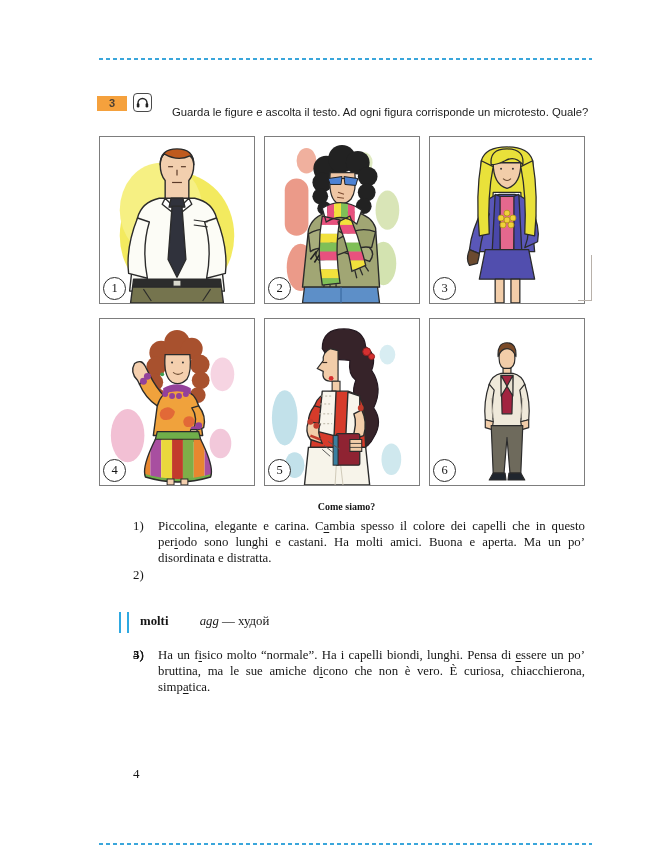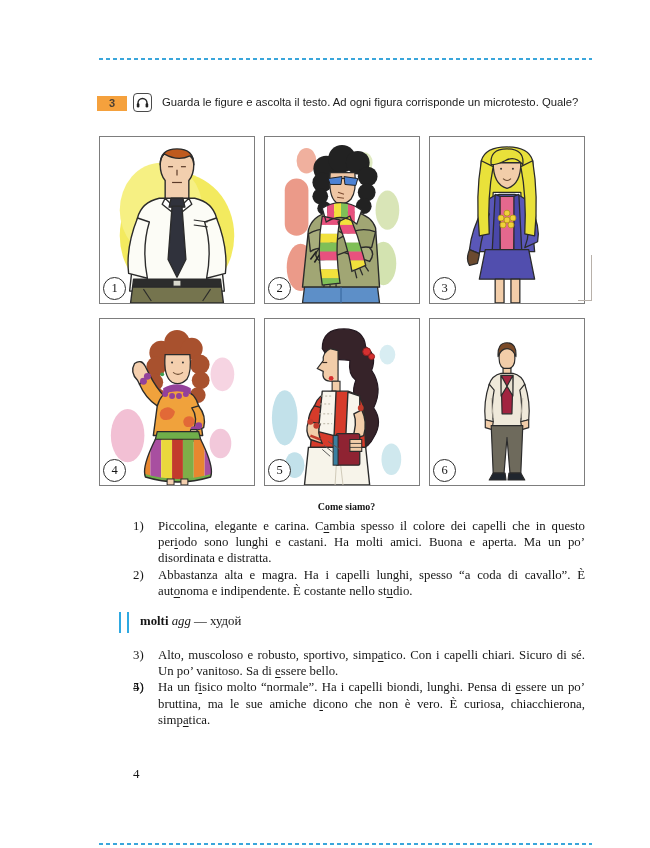--- a/index.html
+++ b/index.html
@@ -18,7 +18,7 @@
          text-align:center;line-height:15px;}
   .audio{position:absolute;left:133px;top:93px;width:19px;height:19px;border:1.6px solid #4a4a4a;
          border-radius:4px;box-sizing:border-box;background:#fff;display:flex;align-items:center;justify-content:center;}
-  .instruction{position:absolute;left:82px;top:95px;width:511px;margin:0;
+  .instruction{position:absolute;left:82px;top:95px;width:511px;margin:10px;
          font-family:"Liberation Sans",sans-serif;font-size:11.3px;line-height:15.5px;
          text-align:justify;text-indent:80px;color:#1c1c1c;}
   

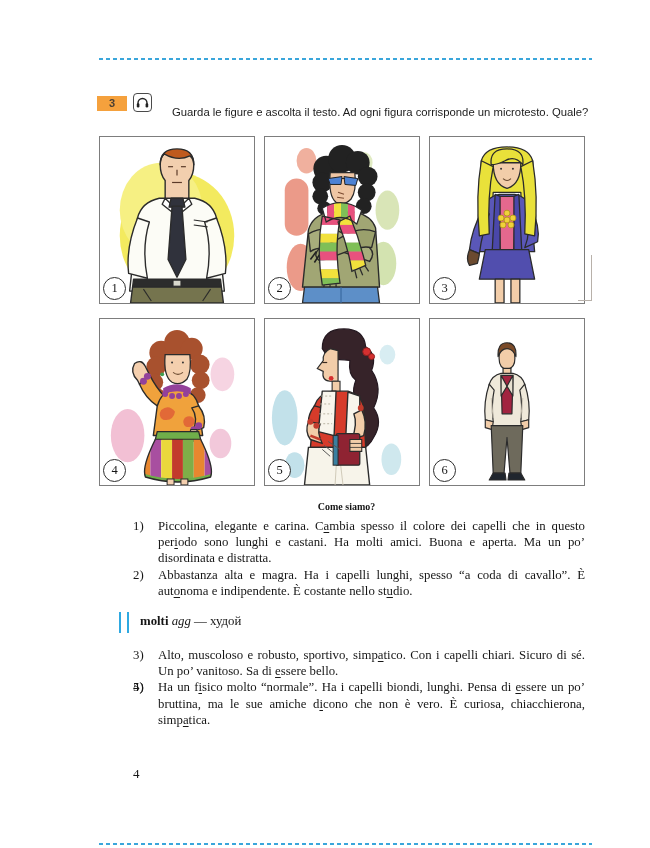--- a/index.html
+++ b/index.html
@@ -350,7 +350,6 @@
     </div>
     <div class="item">
       <span class="inum">2)</span>
-      <span>Abbastanza alta e magra. Ha i capelli lunghi, spesso “a coda di cavallo”. È aut<span class="stress">o</span>noma e indipendente. È costante nello st<span class="stress">u</span>dio.</span>
     </div>
   </div>
 

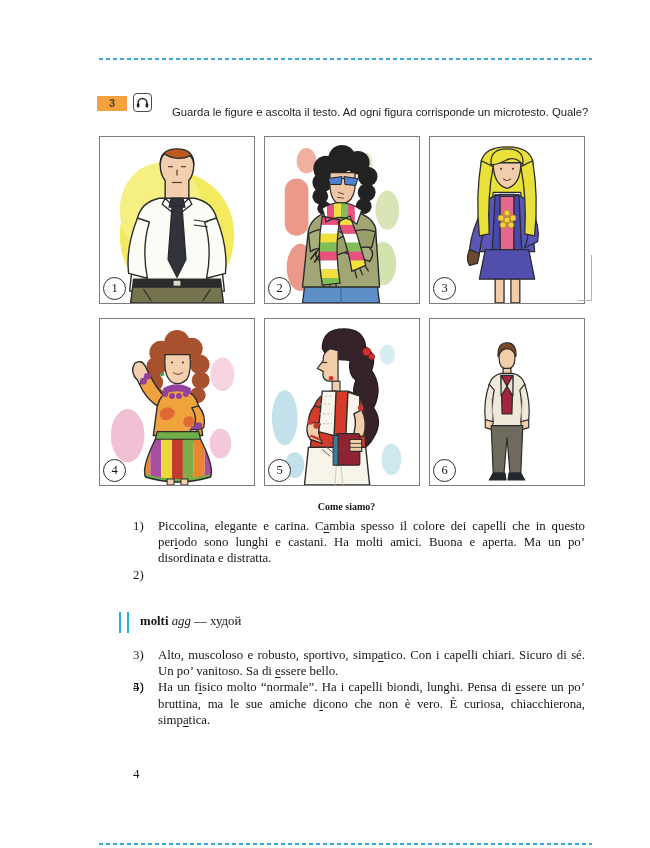--- a/index.html
+++ b/index.html
@@ -43,7 +43,7 @@
          border-left:2px solid #2FA9E1;border-right:2px solid #2FA9E1;}
   .vocab{position:absolute;left:140px;top:614px;font-size:12.8px;}
   .vocab b{font-weight:bold;}
-  .vocab i{}
+  .vocab i{margin-left:28px;}
   .pagenum{position:absolute;left:133px;top:766px;font-size:13px;}
 </style>
 </head>

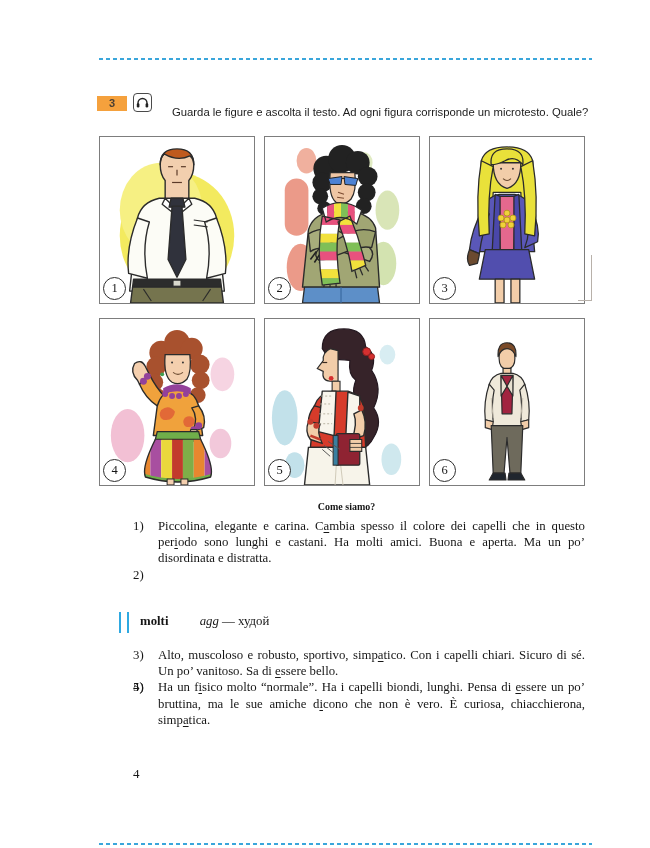--- a/index.html
+++ b/index.html
@@ -364,7 +364,6 @@
   <div class="list b">
     <div class="item">
       <span class="inum">3)</span>
-      <span>Alto, muscoloso e robusto, sportivo, simp<span class="stress">a</span>tico. Con i capelli chiari. Sicuro di sé. Un po’ vanitoso. Sa di <span class="stress">e</span>ssere bello.</span>
     </div>
     <div class="item">
       <span class="inum">4)</span>

